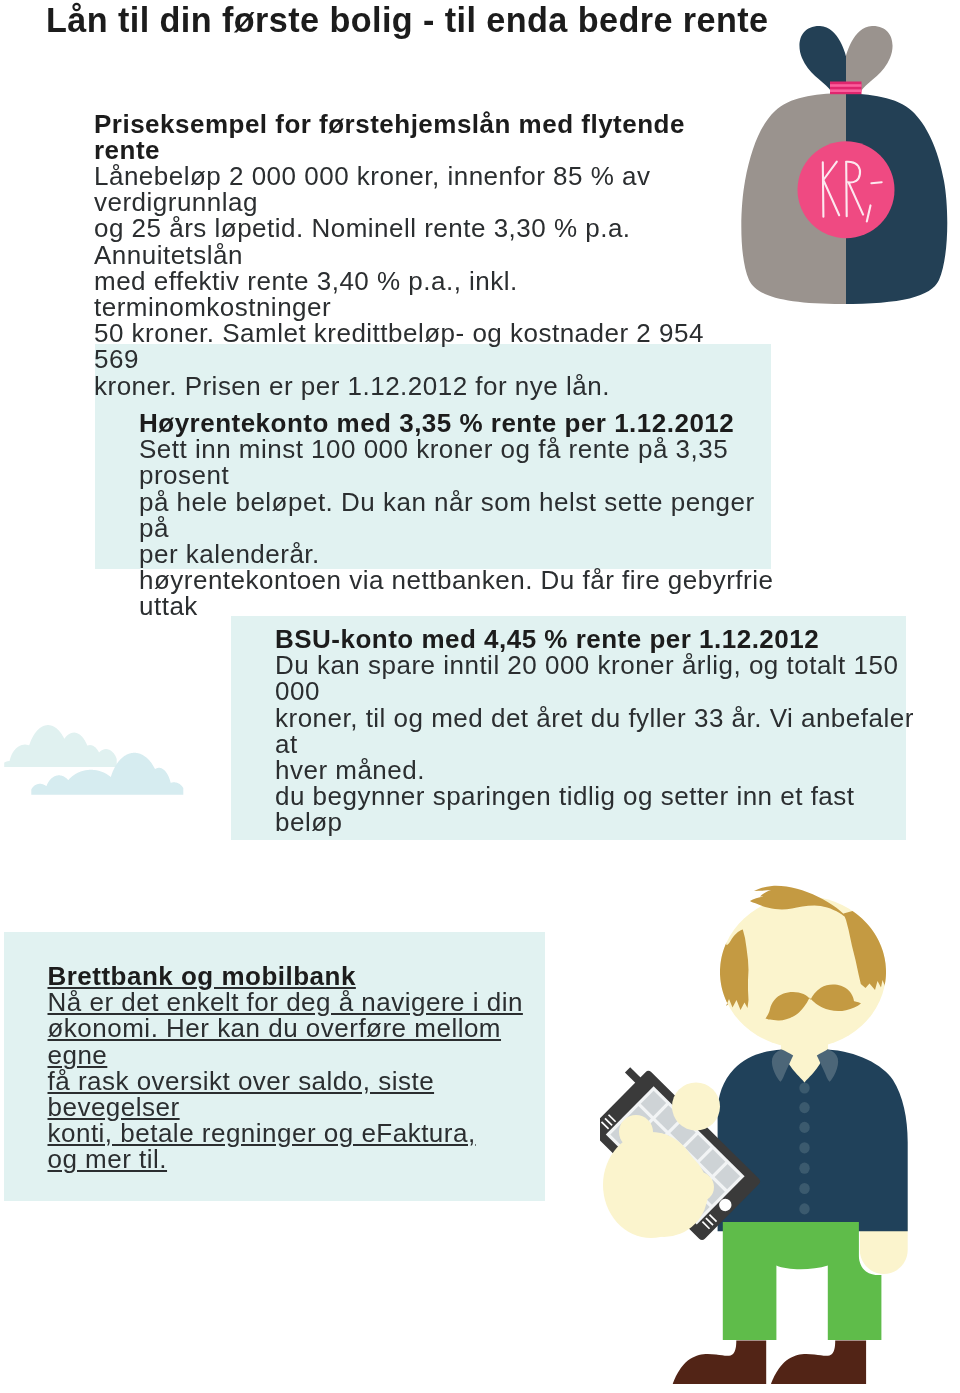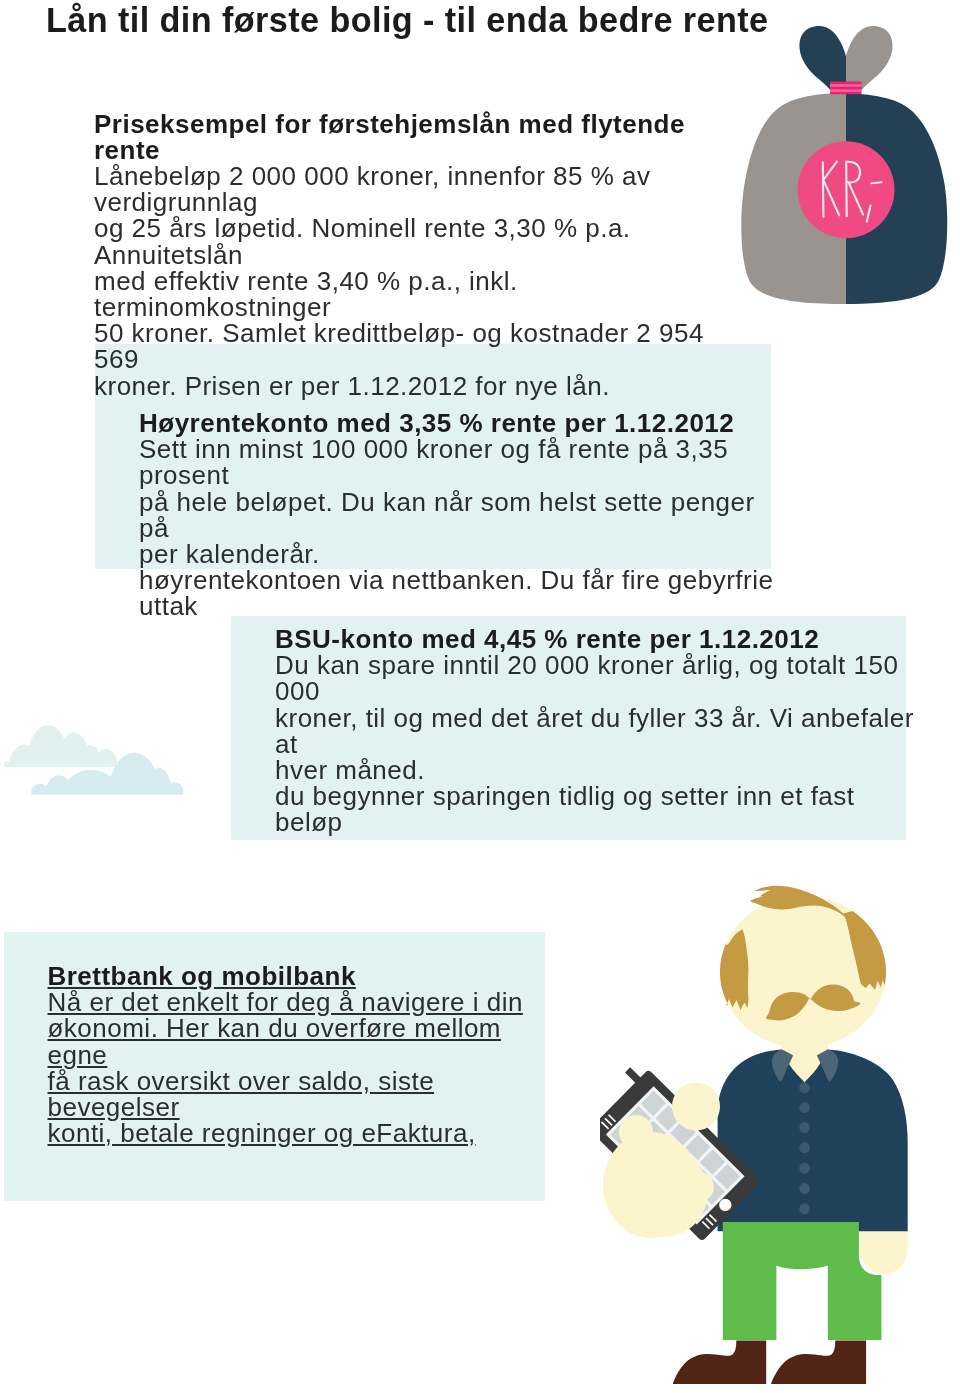--- a/index.html
+++ b/index.html
@@ -67,6 +67,7 @@
       <div>økonomi. Her kan du overføre mellom egne</div>
       <div>få rask oversikt over saldo, siste bevegelser</div>
       <div>konti, betale regninger og eFaktura,</div>
+      <div>og mer til.</div>
     </div>
 
   <svg class="art" id="art-person" style="left:600px;top:880px;" width="330" height="513" viewBox="0 0 330 513">

